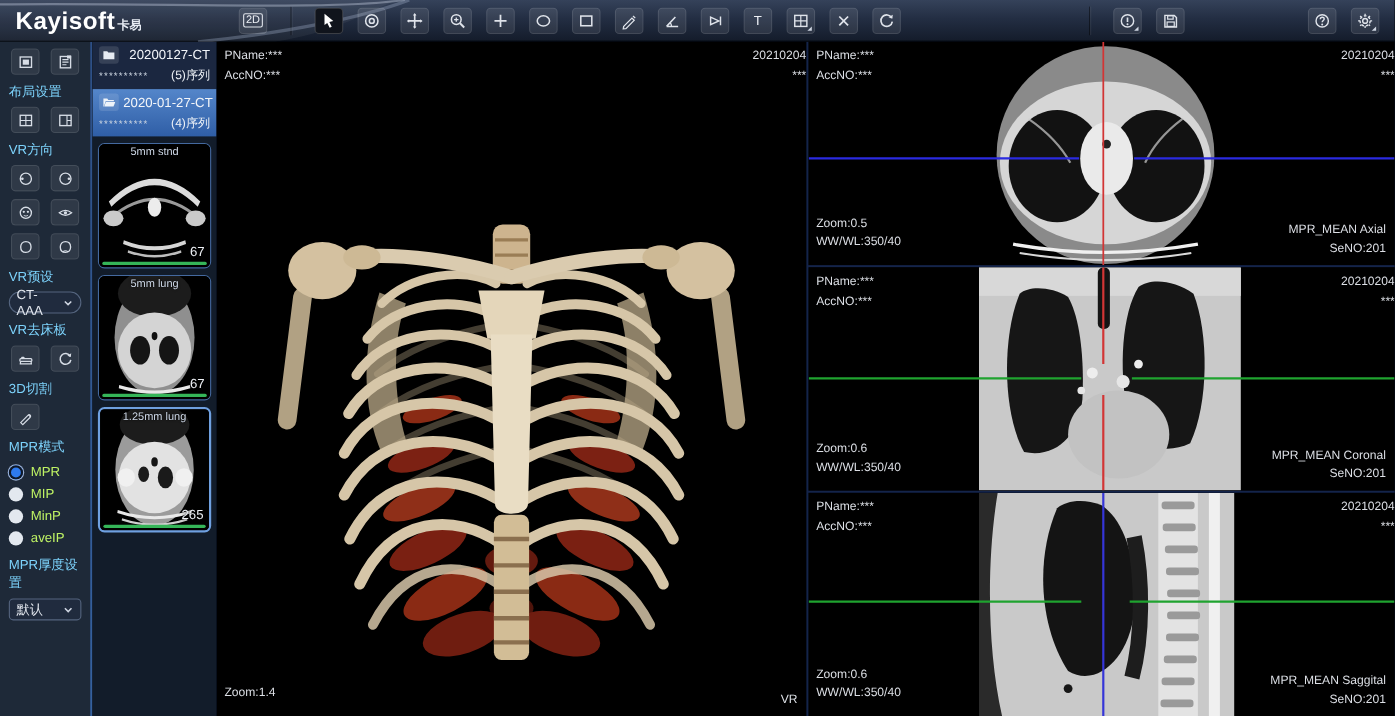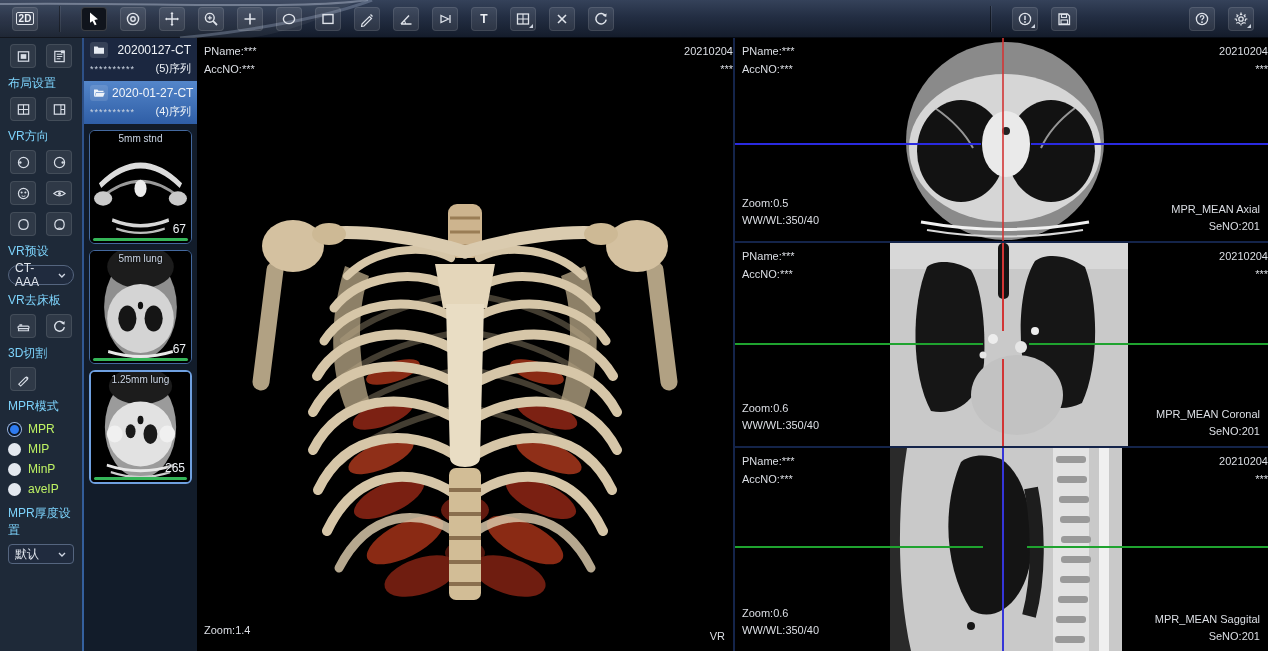--- a/index.html
+++ b/index.html
@@ -94,6 +94,10 @@
       <path d="M0,4 C140,2 300,10 368,0" stroke="rgba(220,230,245,.35)" stroke-width="2" fill="none"></path>
       <path d="M180,38 C260,30 330,16 372,0" stroke="rgba(160,175,200,.35)" stroke-width="3" fill="none"></path>
     </svg>
+    <div class="logo">
+      <span class="brand">Kayisoft</span>
+      <span class="brand-cn">卡易</span>
+    </div>
 
     <div class="tb-group tb-main">
       <div class="tb-btn">

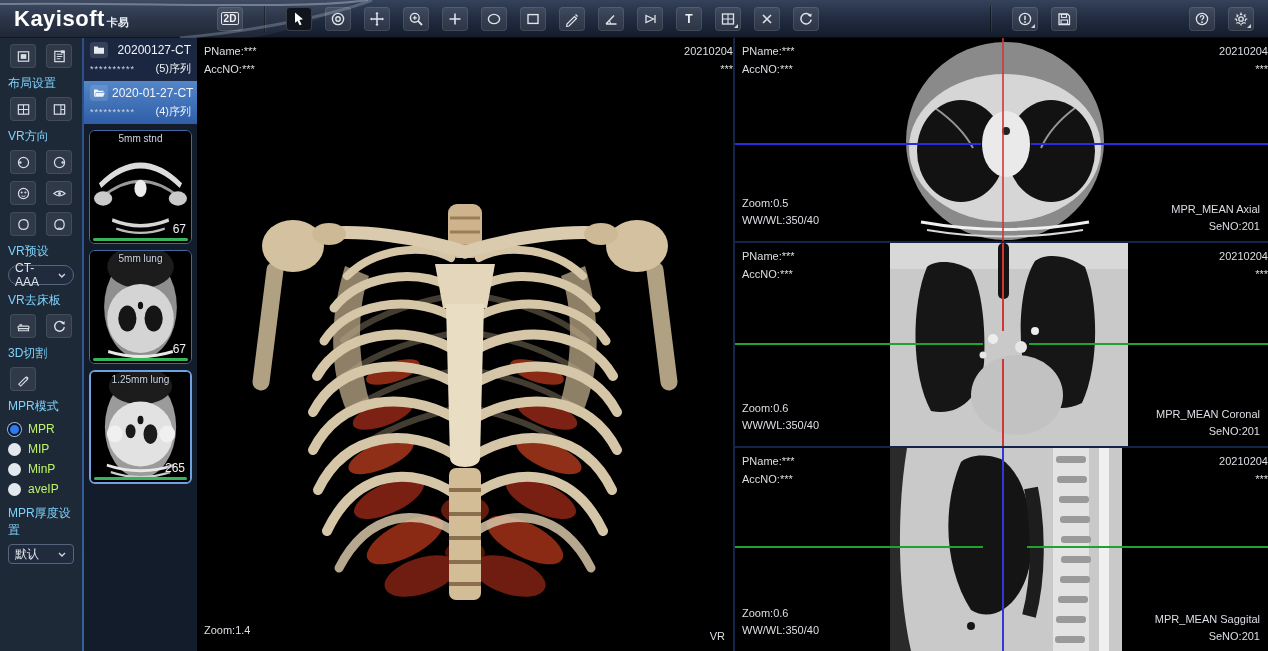--- a/index.html
+++ b/index.html
@@ -23,7 +23,7 @@
   .tb-btn.active{background:#10141c;border-color:rgba(255,255,255,.18);}
   .tb-btn.has-sub::after{content:"";position:absolute;right:2px;bottom:2px;border-left:4px solid transparent;
           border-bottom:4px solid #cfd6e2;}
-  .tb-text{font-size:12px;font-weight:bold;color:#eef1f6;}
+  .tb-text{font-size:12px;font-weight:normal;color:#eef1f6;}
   .tb-sep{width:1px;height:26px;background:rgba(0,0,0,.45);box-shadow:1px 0 0 rgba(255,255,255,.08);margin:0 8px;}
   .tb-main{margin-left:12px;}
   .tb-right{margin-left:auto;display:flex;align-items:center;gap:13px;padding-right:14px;}

